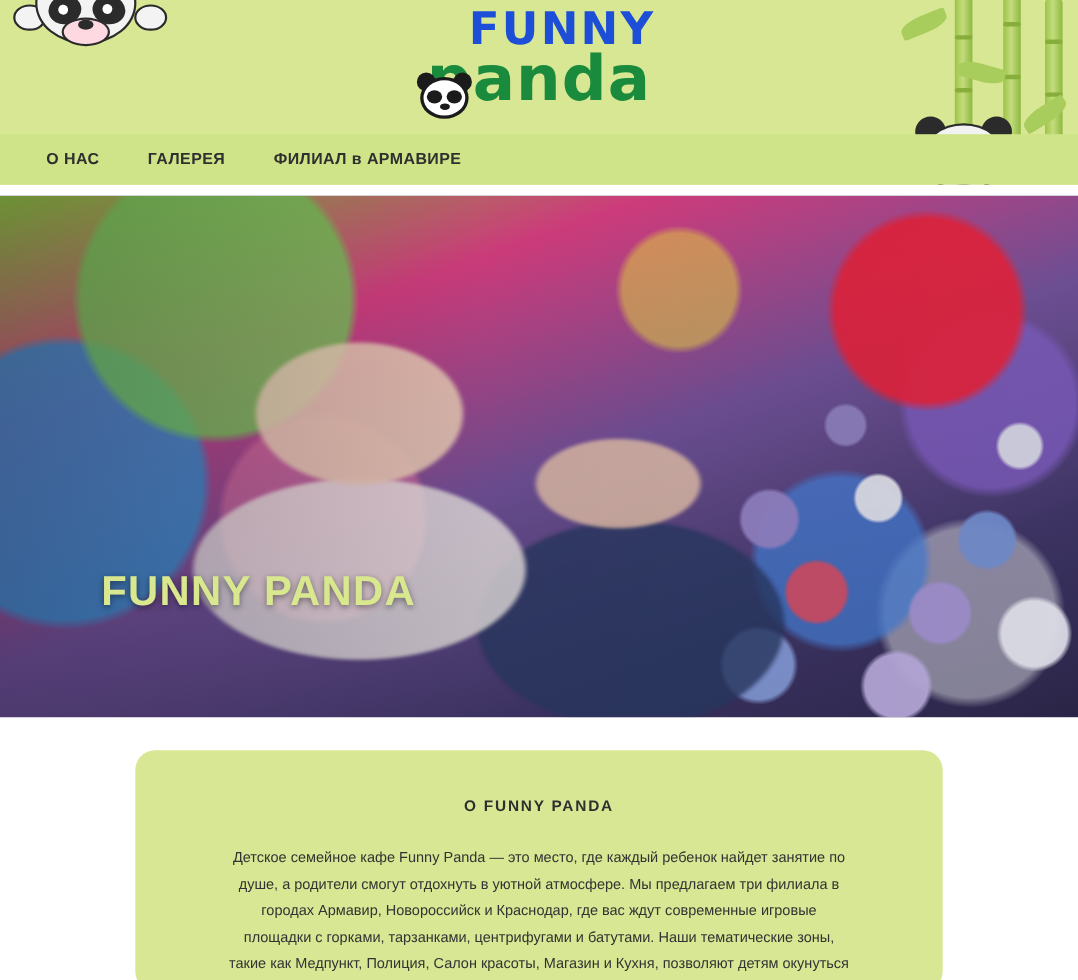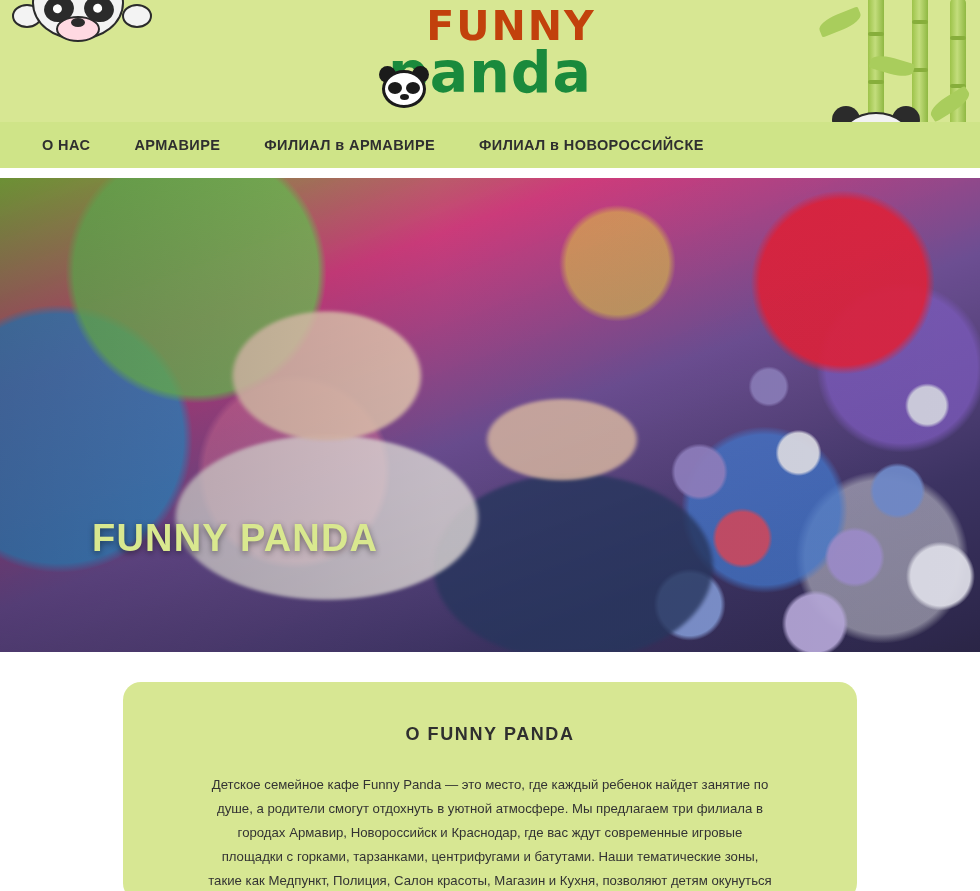--- a/index.html
+++ b/index.html
@@ -165,7 +165,7 @@
     font-weight: bold;
     font-size: 41px;
     letter-spacing: 2px;
-    color: #c2410c;
+    color: #1d4ed8;
     line-height: 44px;
     padding-left: 42px;
   }

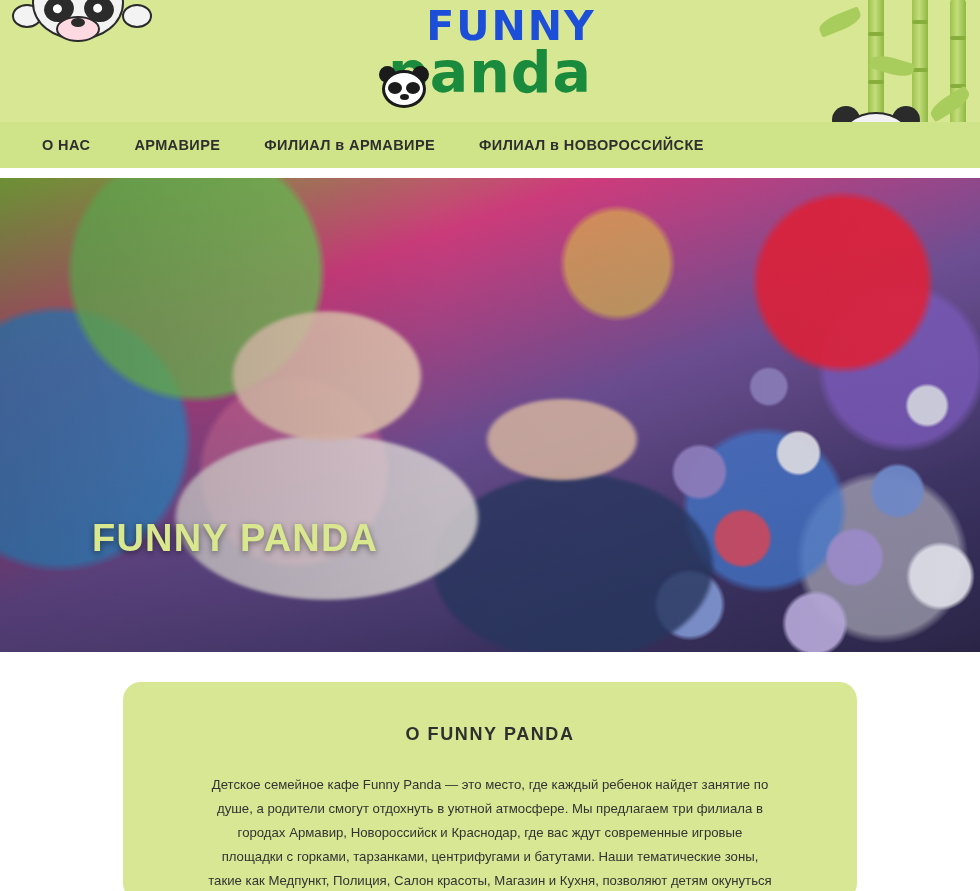--- a/index.html
+++ b/index.html
@@ -409,7 +409,7 @@
 
   <nav class="main-nav">
     <div class="nav-item">О НАС</div>
-    <div class="nav-item">АРМАВИРЕ</div>
+    <div class="nav-item">ГАЛЕРЕЯ</div>
     <div class="nav-item">ФИЛИАЛ в АРМАВИРЕ</div>
     <div class="nav-item">ФИЛИАЛ в НОВОРОССИЙСКЕ</div>
   </nav>

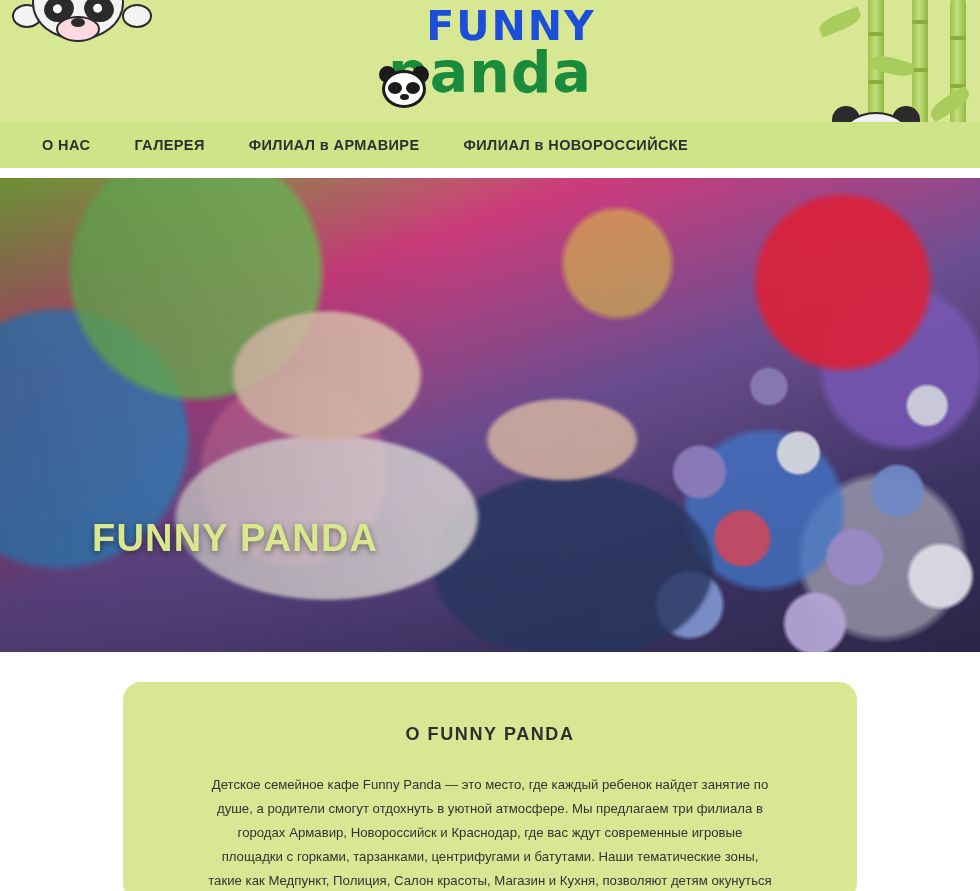--- a/index.html
+++ b/index.html
@@ -411,7 +411,6 @@
     <div class="nav-item">О НАС</div>
     <div class="nav-item">ГАЛЕРЕЯ</div>
     <div class="nav-item">ФИЛИАЛ в АРМАВИРЕ</div>
-    <div class="nav-item">ФИЛИАЛ в НОВОРОССИЙСКЕ</div>
   </nav>
 </header>
 

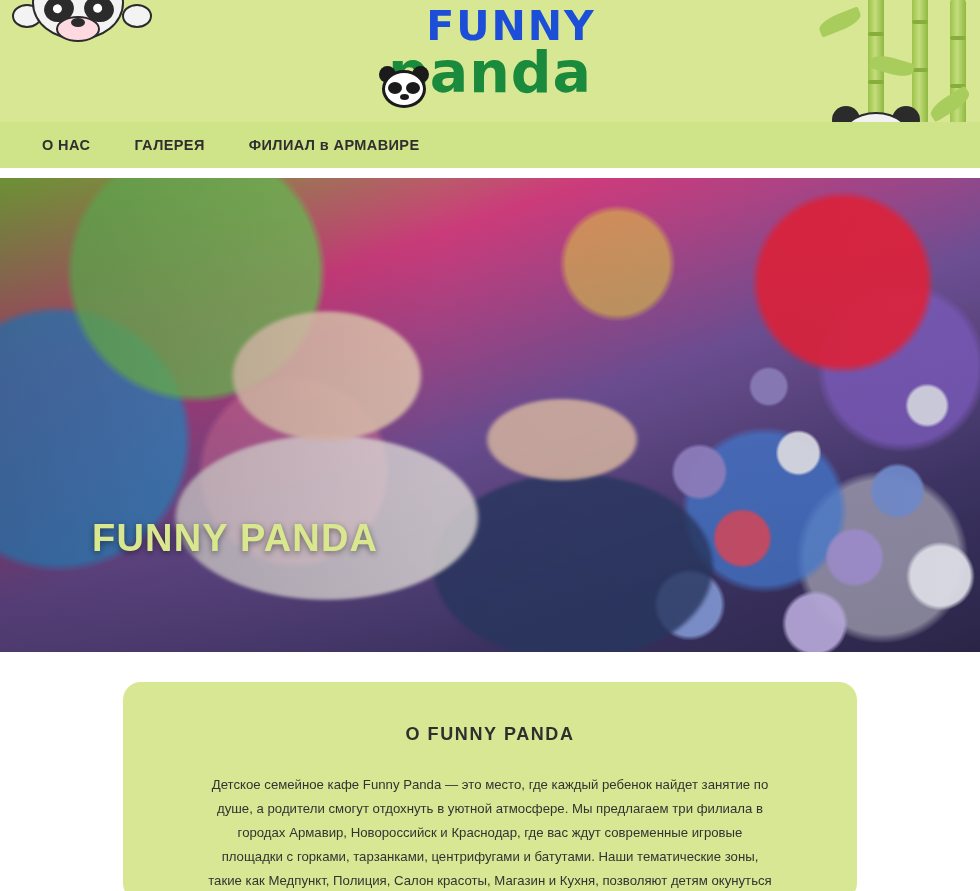--- a/index.html
+++ b/index.html
@@ -338,7 +338,7 @@
     text-align: center;
   }
   .about-title {
-    font-size: 18px;
+    font-size: 14px;
     font-weight: bold;
     letter-spacing: 1.6px;
     color: #2f2f2f;

